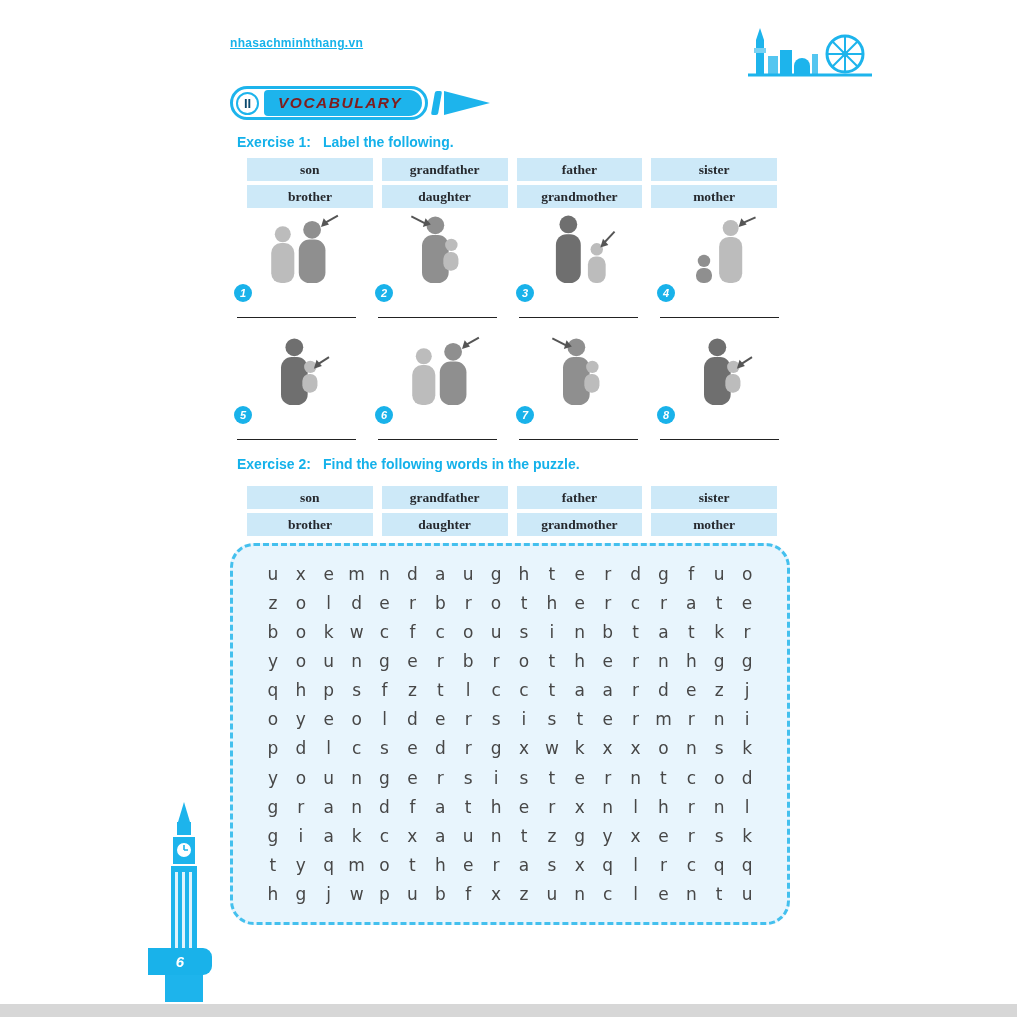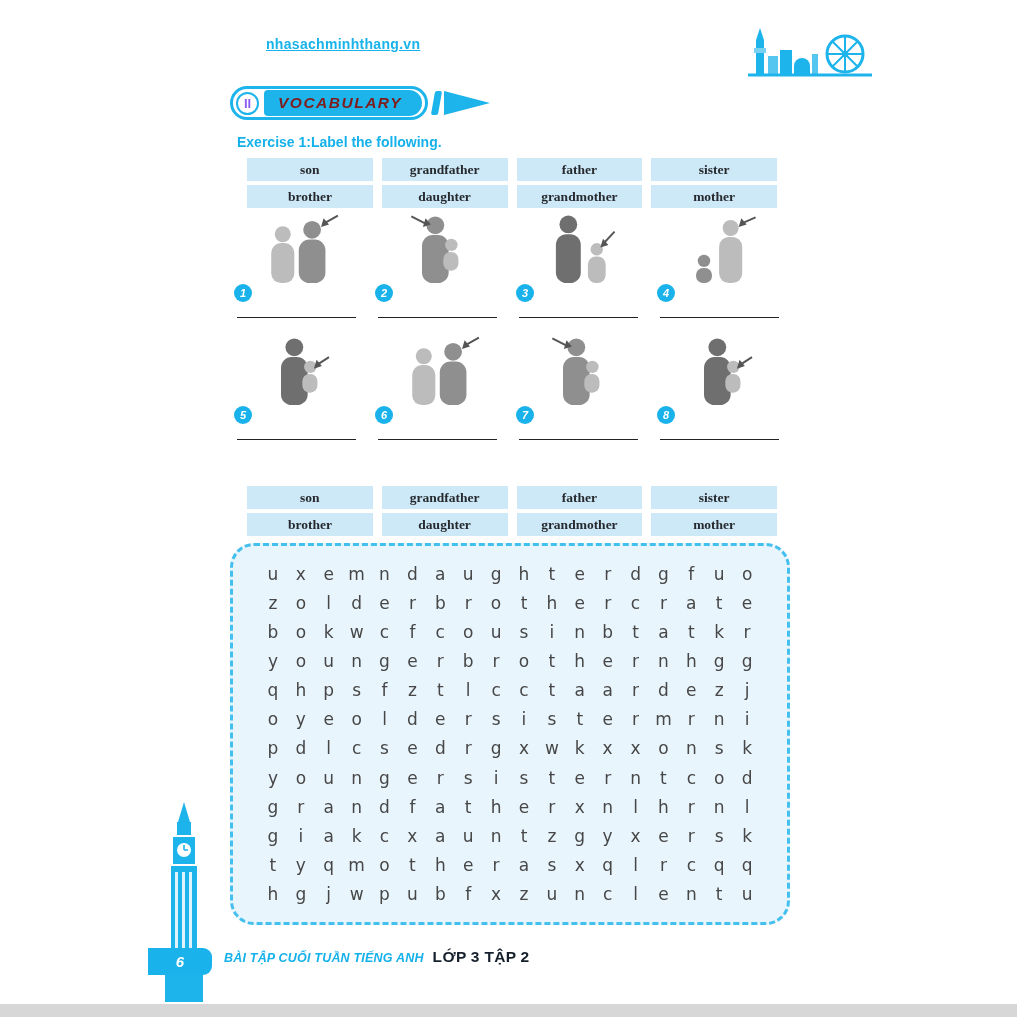--- a/index.html
+++ b/index.html
@@ -12,7 +12,7 @@
   
   .website{
     position:absolute;left:230px;top:36px;color:#17b3ea;font-weight:bold;
-    font-size:14px;text-decoration:underline;letter-spacing:.3px;cursor:pointer;margin-left:36px;
+    font-size:12px;text-decoration:underline;letter-spacing:.3px;cursor:pointer;
   }
   .logo{position:absolute;left:748px;top:24px;width:124px;height:58px;}
 

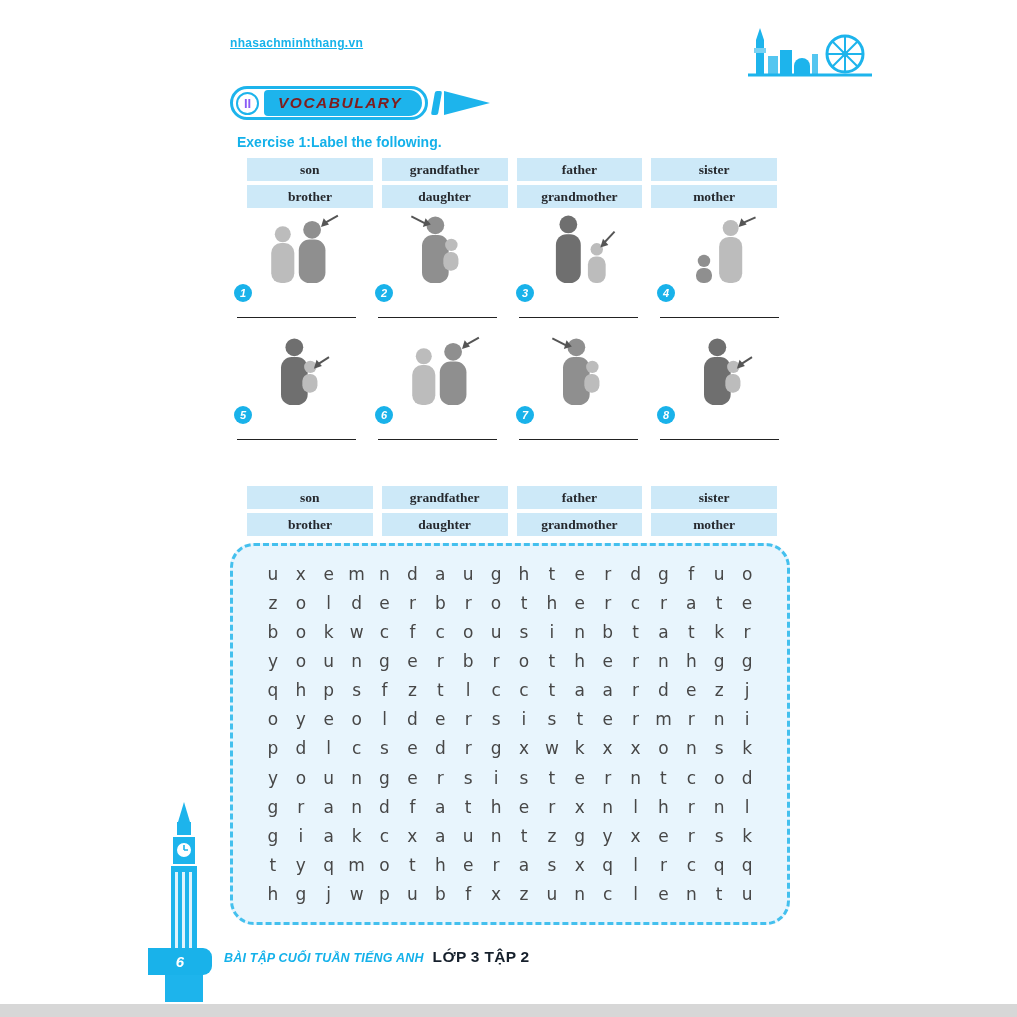--- a/index.html
+++ b/index.html
@@ -20,7 +20,7 @@
   .banner{position:absolute;left:230px;top:86px;display:flex;align-items:center;height:34px;}
   .pill{display:flex;align-items:center;border:3px solid #1db4ec;border-radius:18px;background:#fff;
         padding:2px 3px;height:34px;box-sizing:border-box;}
-  .badge-II{width:23px;height:23px;border:2.5px solid #1db4ec;border-radius:50%;color:#8b5cf6;
+  .badge-II{width:23px;height:23px;border:2.5px solid #1db4ec;border-radius:50%;color:#0c4a6e;
         font-weight:bold;font-size:13px;display:flex;align-items:center;justify-content:center;background:#fff;box-sizing:border-box;}
   .title-block{background:#1db4ec;color:#7f1d1d;font-weight:bold;font-style:italic;
         padding:4px 20px 4px 14px;border-radius:4px 13px 13px 4px;margin-left:5px;

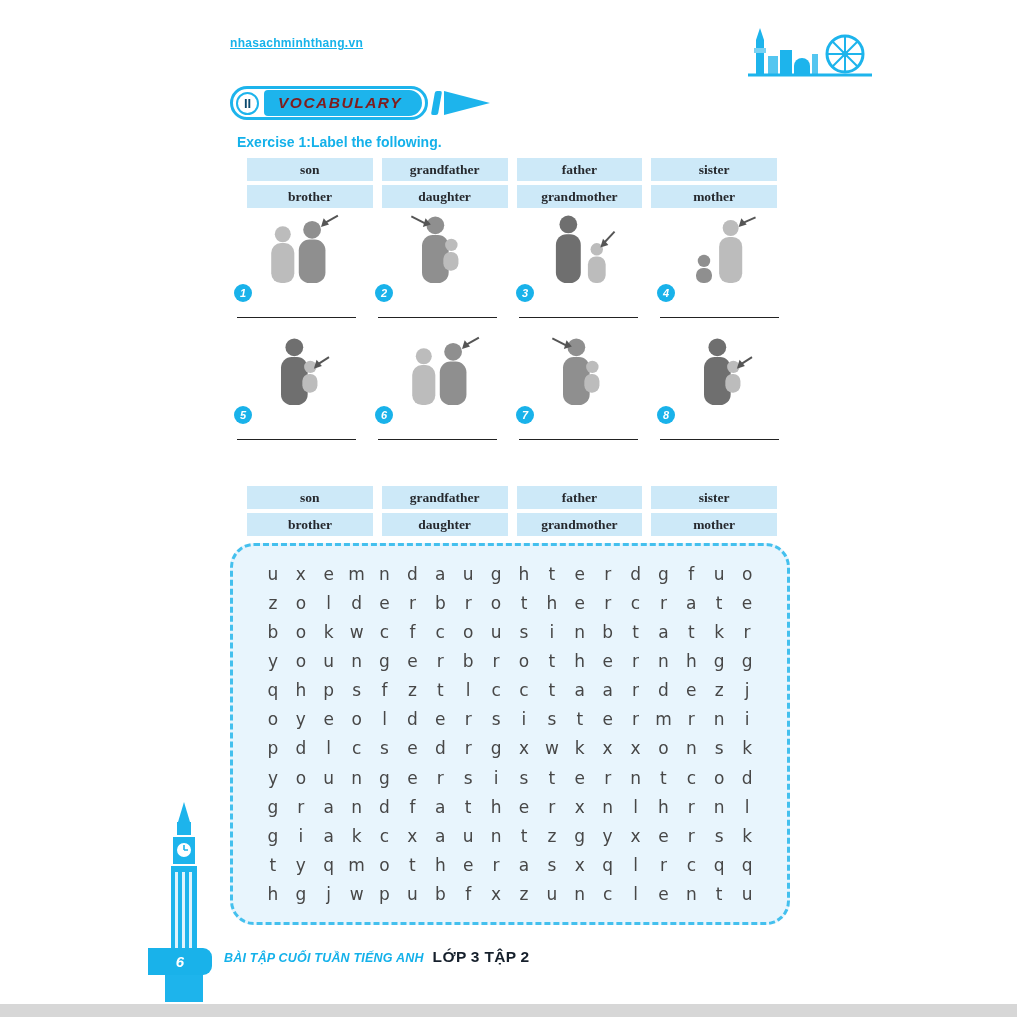--- a/index.html
+++ b/index.html
@@ -33,7 +33,7 @@
   .ex-heading{position:absolute;left:230px;color:#14b1ea;font-weight:bold;font-size:14px;}
   #ex1-heading{top:134px;}
   #ex2-heading{top:456px;}
-  .ex-heading .label{padding-left:7px;}
+  .ex-heading .label{margin-right:12px;padding-left:7px;}
 
   
   .word-table{position:absolute;left:247px;width:530px;display:flex;flex-direction:column;gap:4px;}

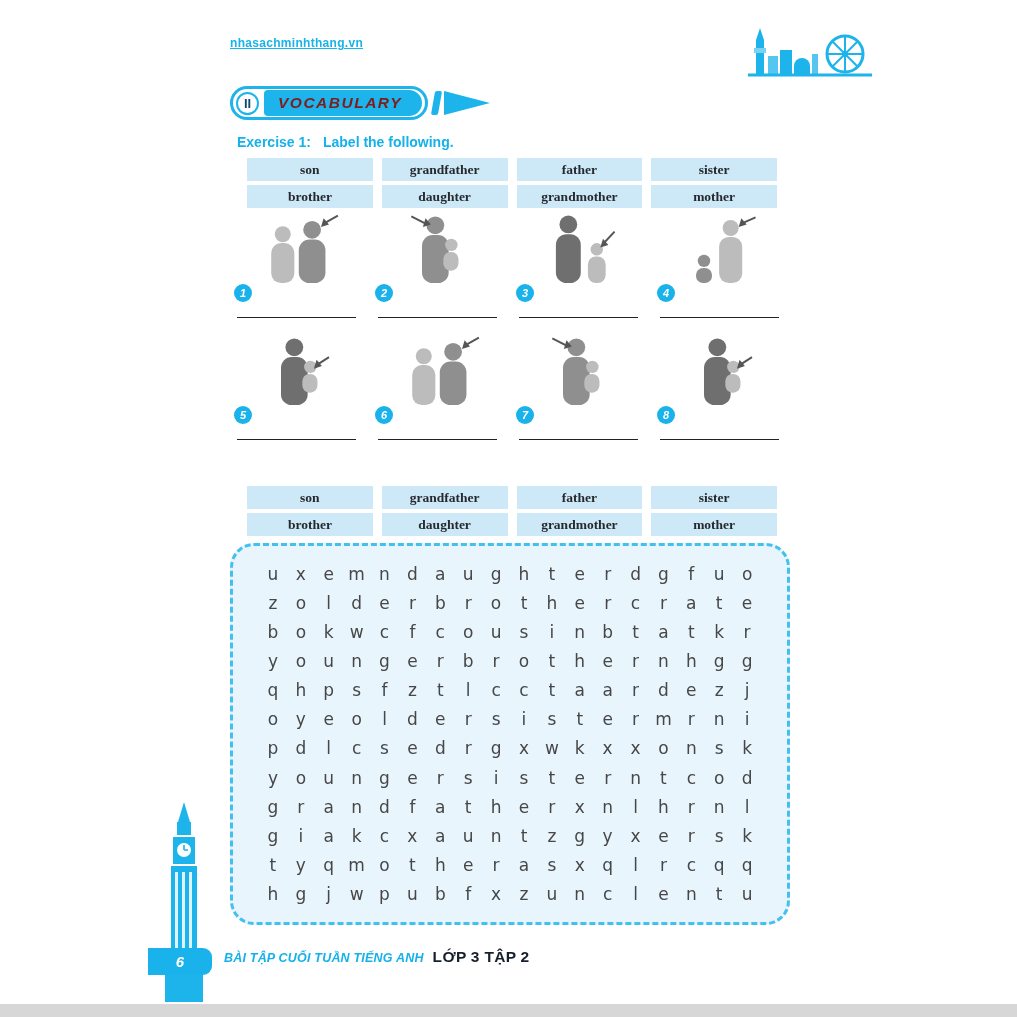--- a/index.html
+++ b/index.html
@@ -222,6 +222,9 @@
       </div>
     </div>
 
+  <div class="ex-heading" id="ex2-heading">
+    <span class="label">Exercise 2:</span><span>Find the following words in the puzzle.</span>
+  </div>
 
   <div class="word-table" id="table2">
       <div class="word-row">

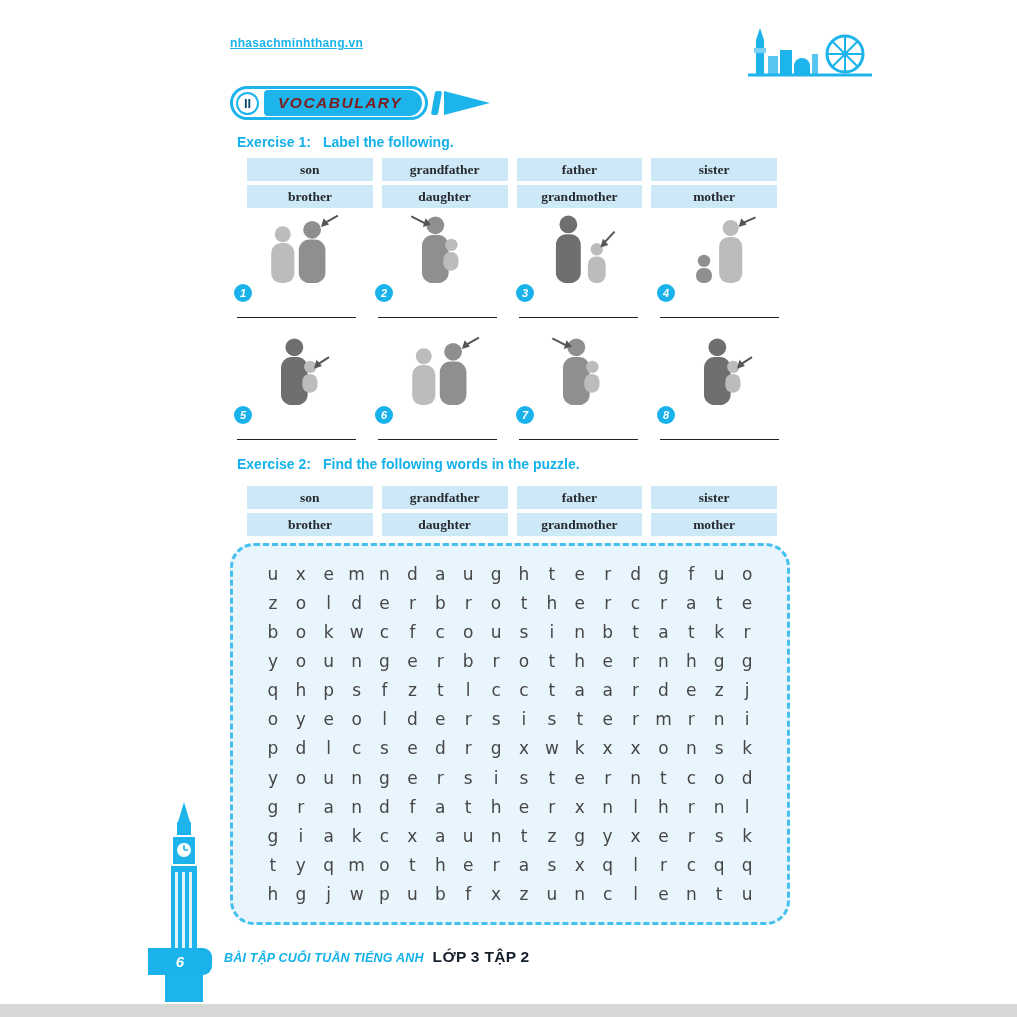--- a/index.html
+++ b/index.html
@@ -501,10 +501,6 @@
     </svg>
   </div>
   <div class="footer-badge">6</div>
-  <div class="footer-text">
-    <span class="footer-series">BÀI TẬP CUỐI TUẦN TIẾNG ANH</span>
-    <span class="footer-book">LỚP 3 TẬP 2</span>
-  </div>
 
   <div class="scan-bar"></div>
 </div>

